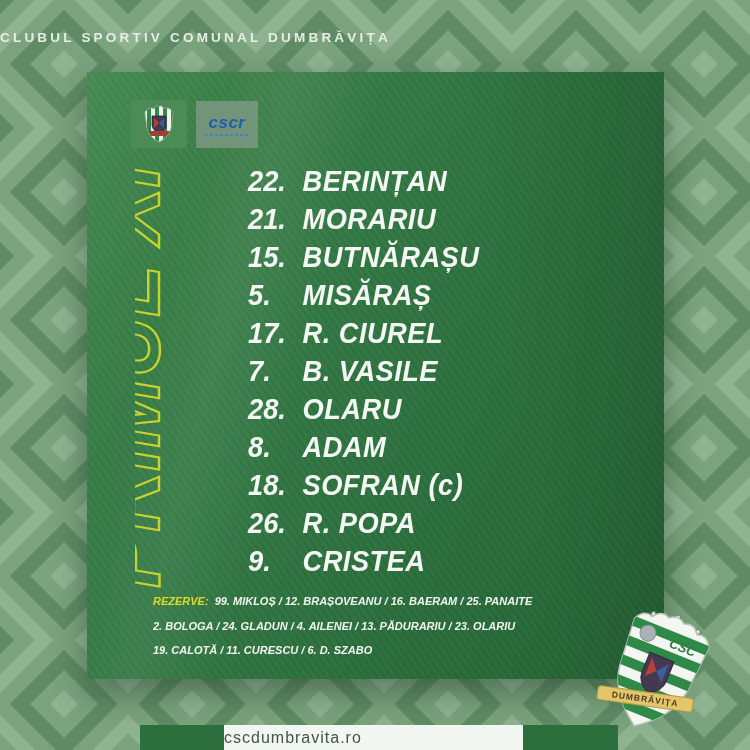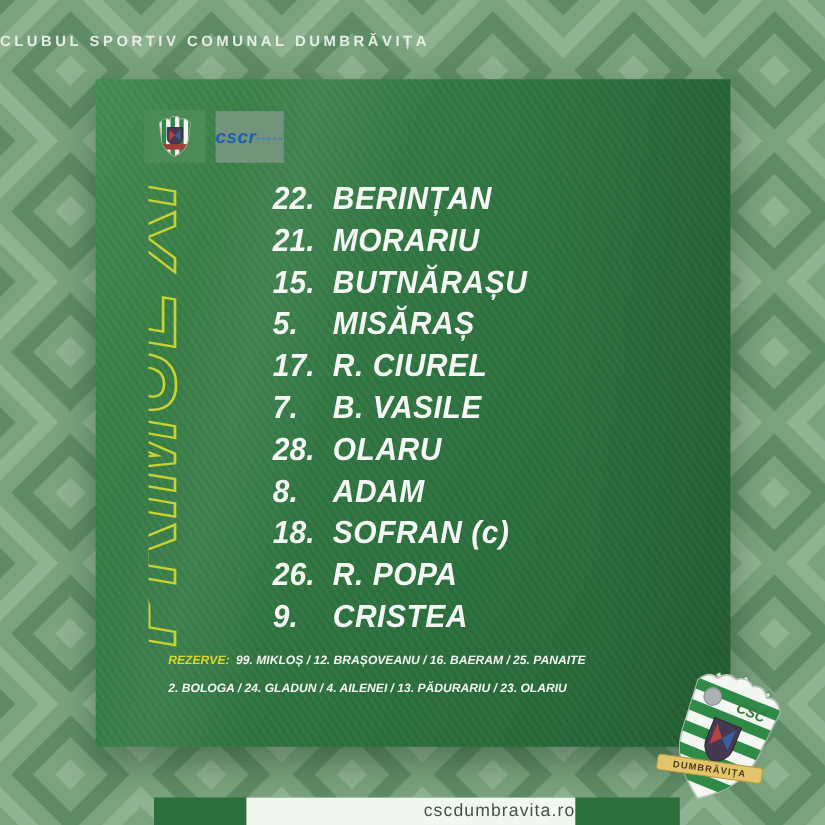--- a/index.html
+++ b/index.html
@@ -33,7 +33,7 @@
   }
   .logo-tile2{
     position:absolute;left:109px;top:29px;width:62px;height:47px;
-    background:#72947b;display:flex;flex-direction:row;align-items:center;justify-content:center;
+    background:#72947b;display:flex;flex-direction:column;align-items:center;justify-content:center;
   }
   .partner-text{
     font-size:17px;font-weight:700;font-style:italic;color:#1e5fae;letter-spacing:.5px;line-height:17px;

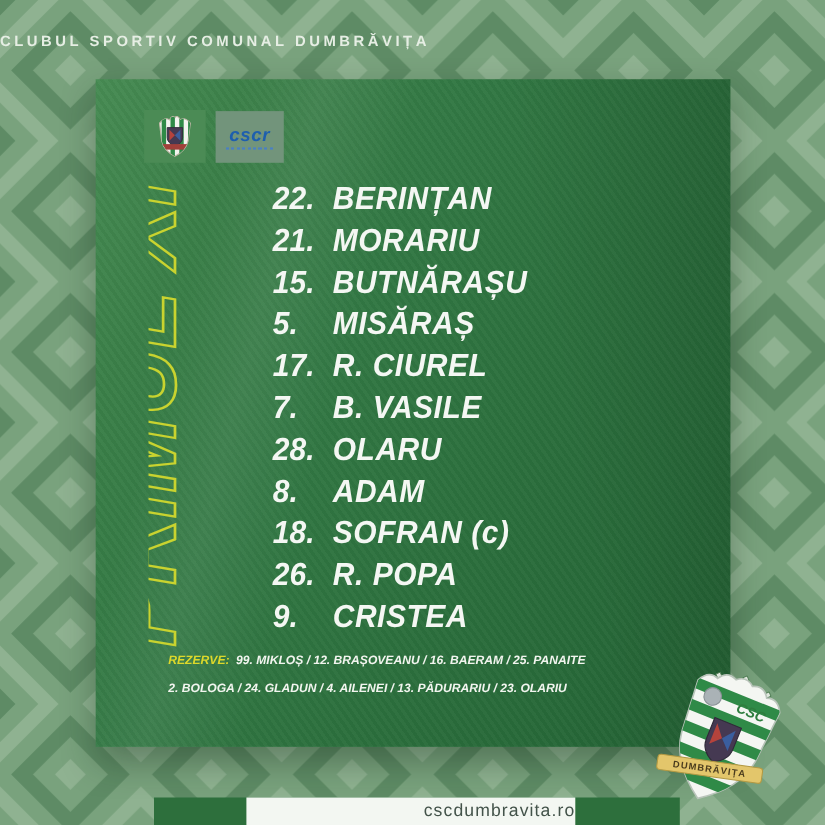--- a/index.html
+++ b/index.html
@@ -185,6 +185,7 @@
   <div class="reserves">
     <div class="rline"><span class="rlabel">REZERVE:</span><span>99. MIKLOȘ / 12. BRAȘOVEANU / 16. BAERAM / 25. PANAITE</span></div>
     <div class="rline">2. BOLOGA / 24. GLADUN / 4. AILENEI / 13. PĂDURARIU / 23. OLARIU</div>
+    <div class="rline">19. CALOTĂ / 11. CURESCU / 6. D. SZABO</div>
   </div>
 </div>
 

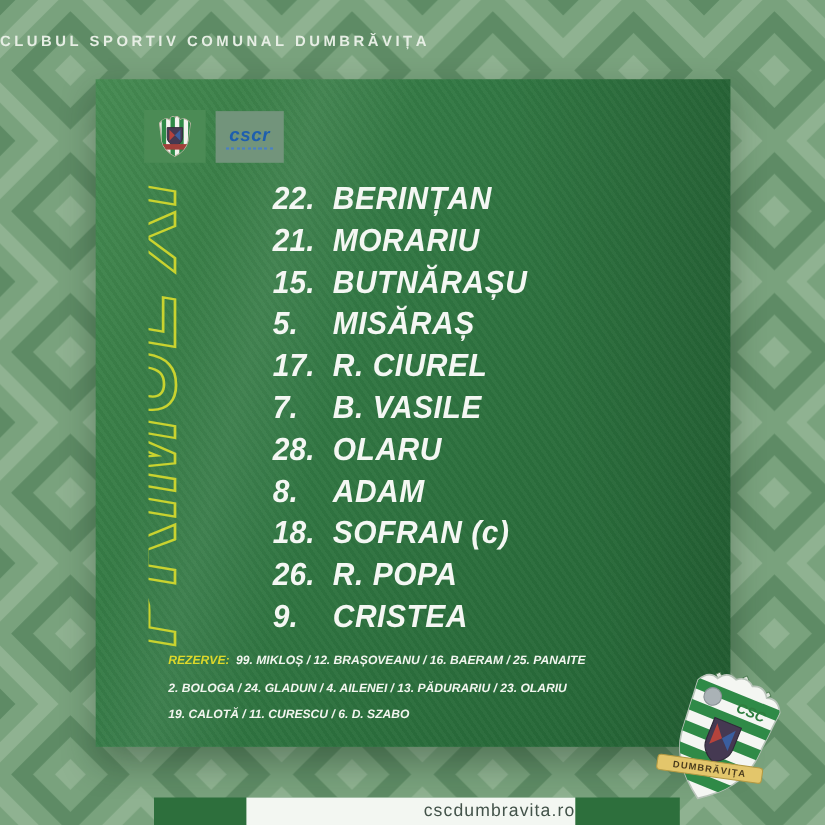--- a/index.html
+++ b/index.html
@@ -70,7 +70,7 @@
   }
   .footer-strip{
     position:absolute;left:224px;top:725px;width:299px;height:25px;background:#f3f7f2;z-index:2;
-    display:flex;align-items:center;justify-content:flex-end;
+    display:flex;align-items:center;justify-content:flex-start;
   }
   .footer-url{font-size:16px;color:#43534a;letter-spacing:1px;}
 </style>

